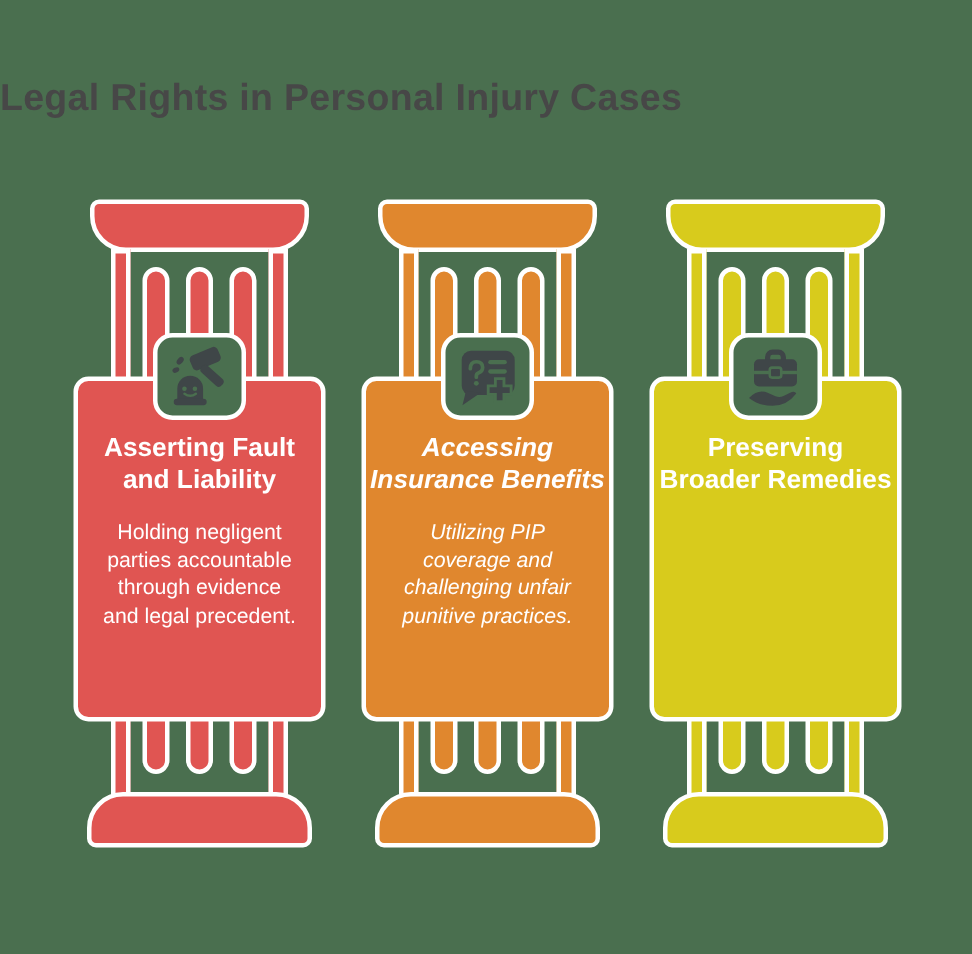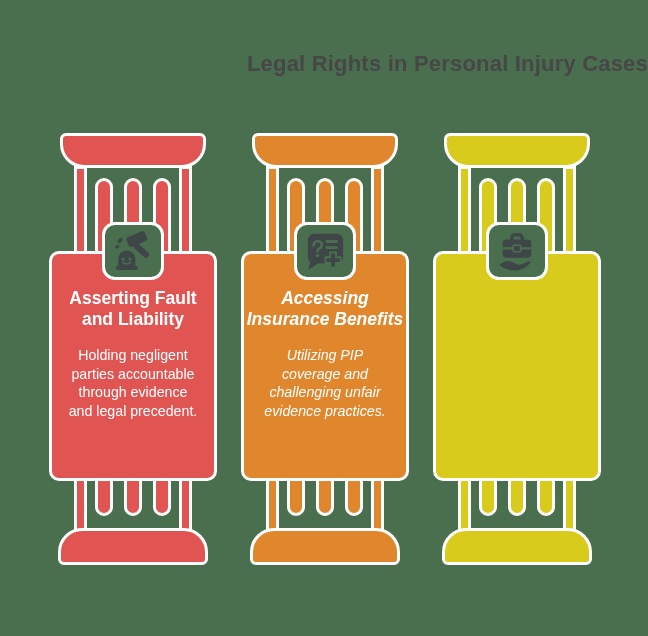--- a/index.html
+++ b/index.html
@@ -10,7 +10,7 @@
   }
   .title{
     position:absolute;top:51px;left:0;width:648px;
-    text-align:right;font-size:22px;font-weight:bold;
+    text-align:left;font-size:25px;font-weight:bold;
     letter-spacing:.2px;color:var(--title);
   }
   .pillar{position:absolute;top:133px;width:194px;height:432px;}

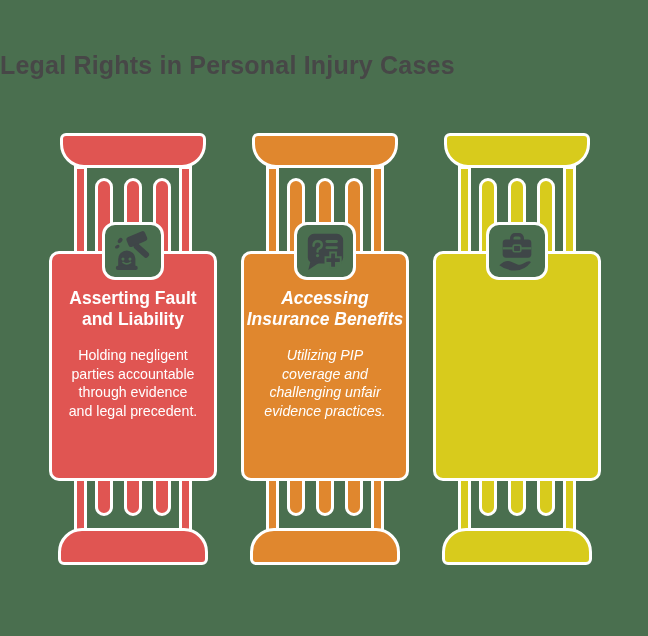--- a/index.html
+++ b/index.html
@@ -121,6 +121,7 @@
     <div class="shape colored flute flute-bot fm"></div>
     <div class="shape colored flute flute-bot fr"></div>
     <div class="shape colored card">
+      <div class="heading">Preserving Broader Remedies</div>
     </div>
     <div class="shape badge">
       <svg width="42" height="42" viewBox="0 0 44 42">

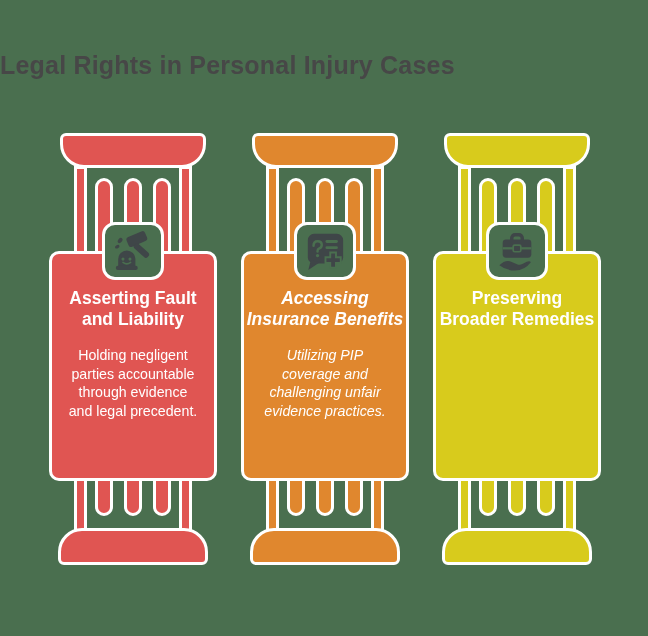--- a/index.html
+++ b/index.html
@@ -94,7 +94,7 @@
     <div class="shape colored flute flute-bot fr"></div>
     <div class="shape colored card">
       <div class="heading">Accessing Insurance Benefits</div>
-      <div class="body">Utilizing PIP coverage and challenging unfair evidence practices.</div>
+      <div class="body">Utilizing PIP coverage and challenging unfair punitive practices.</div>
     </div>
     <div class="shape badge">
       <svg width="42" height="42" viewBox="0 0 44 42">

